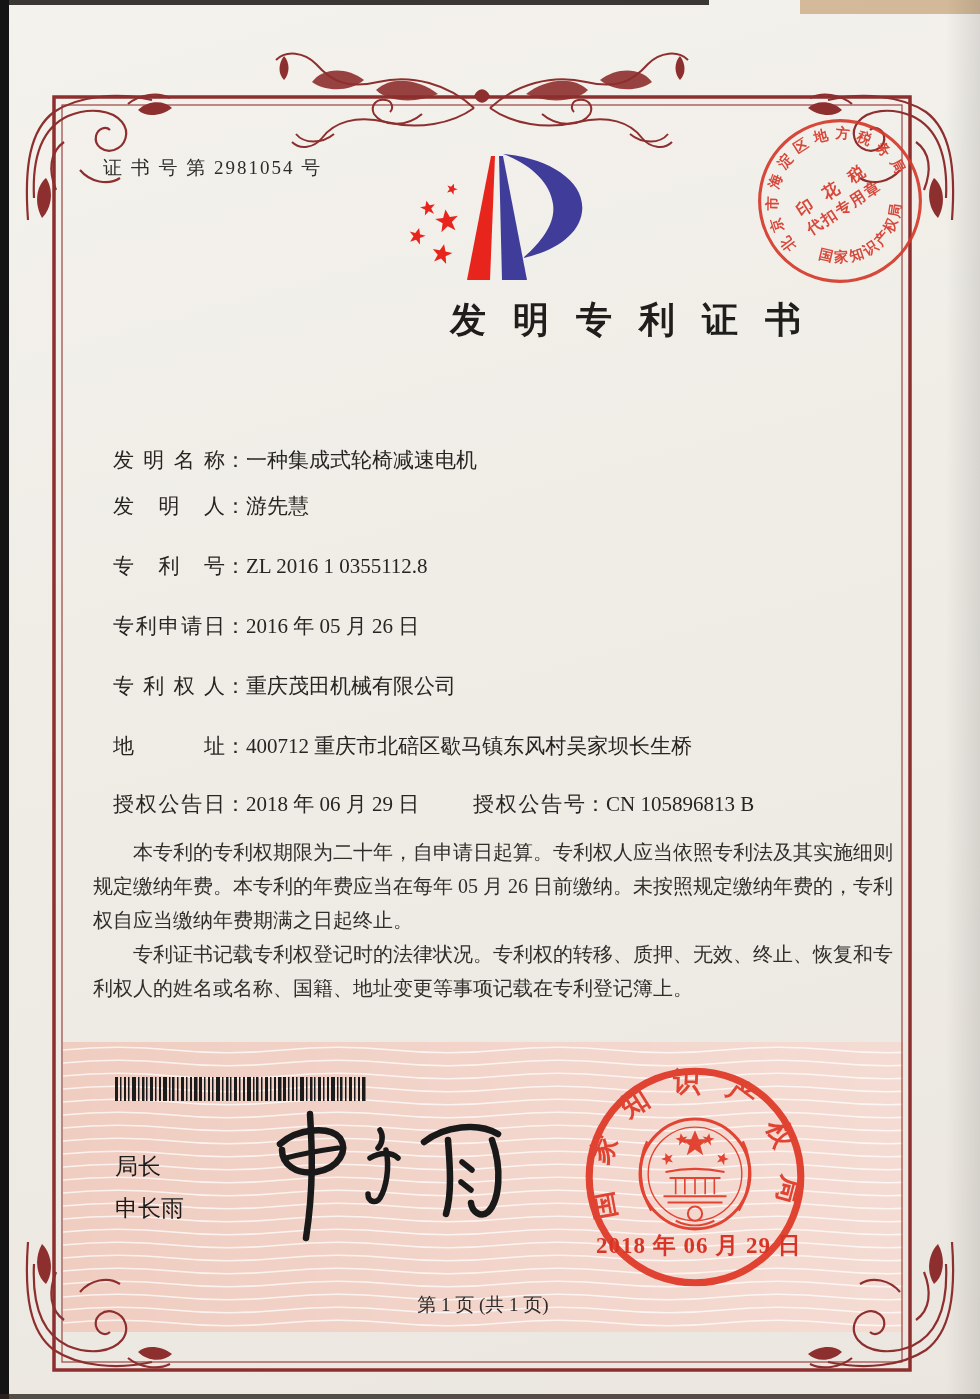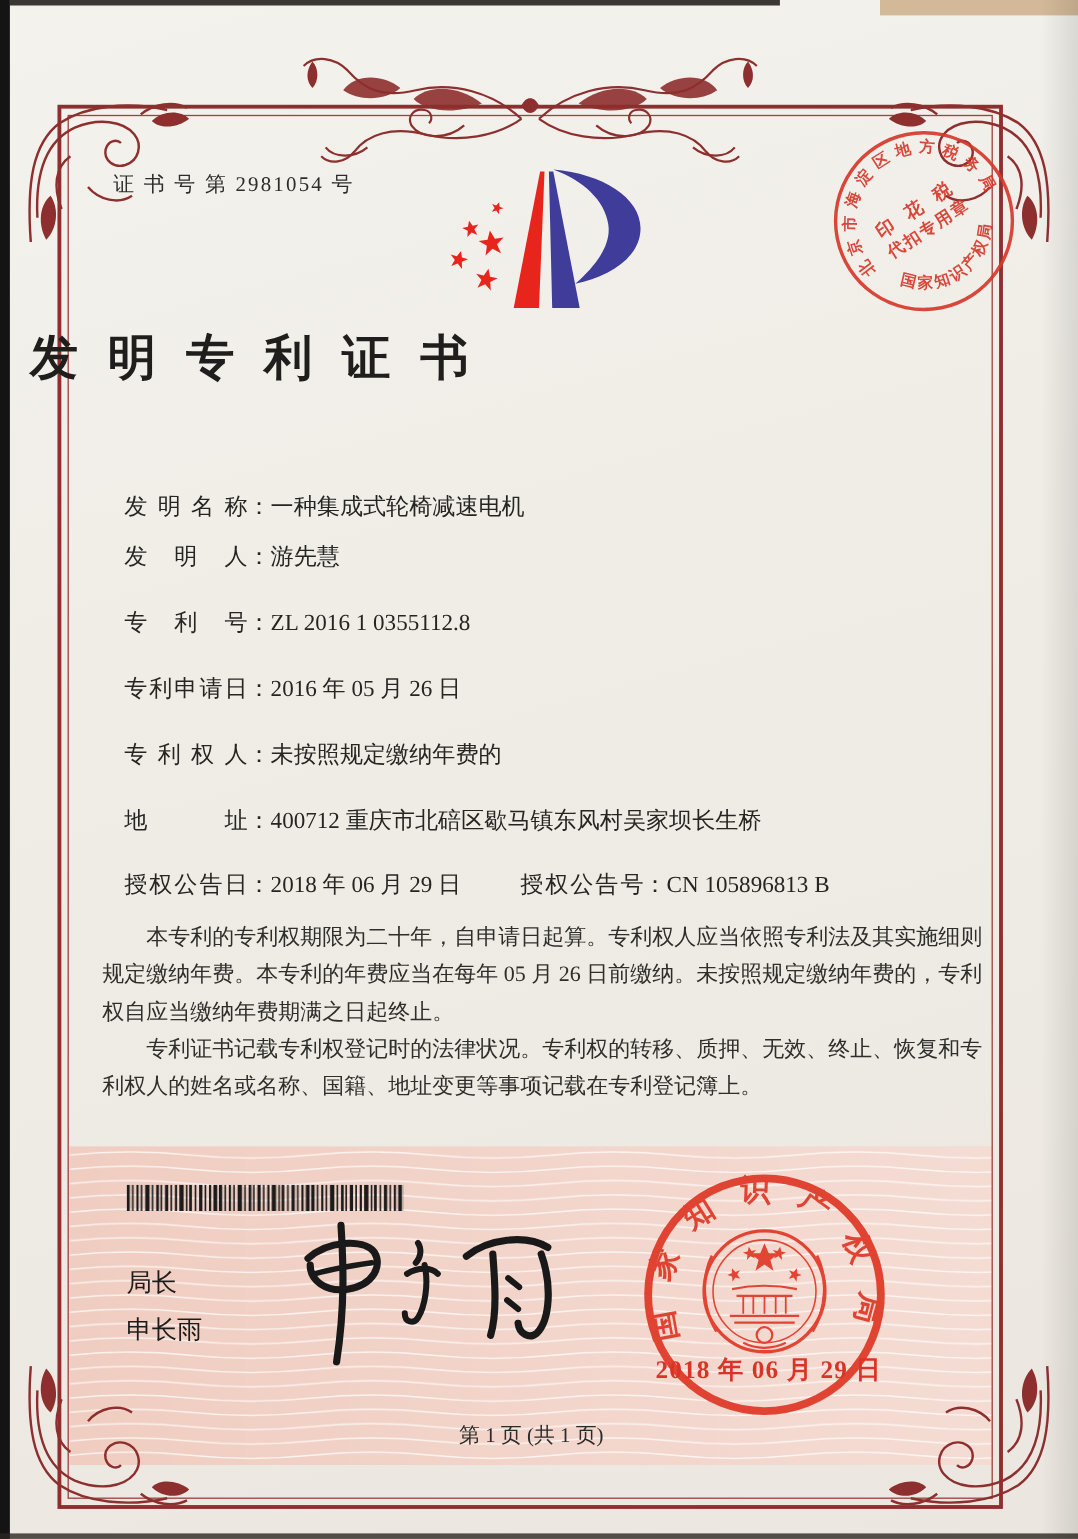--- a/index.html
+++ b/index.html
@@ -18,7 +18,7 @@
   
   .cert-no{left:103px;top:155px;font-size:19px;color:#2d2c2a;letter-spacing:2px;}
   
-  .title{left:0;top:296px;width:828px;text-align:left;font-size:44px;font-weight:bold;
+  .title{left:0;top:296px;width:828px;text-align:right;font-size:36px;font-weight:bold;
          color:#1f1e1c;letter-spacing:27px;text-indent:27px;}
   
   .frow{left:113px;font-size:21px;color:#262522;white-space:nowrap;}

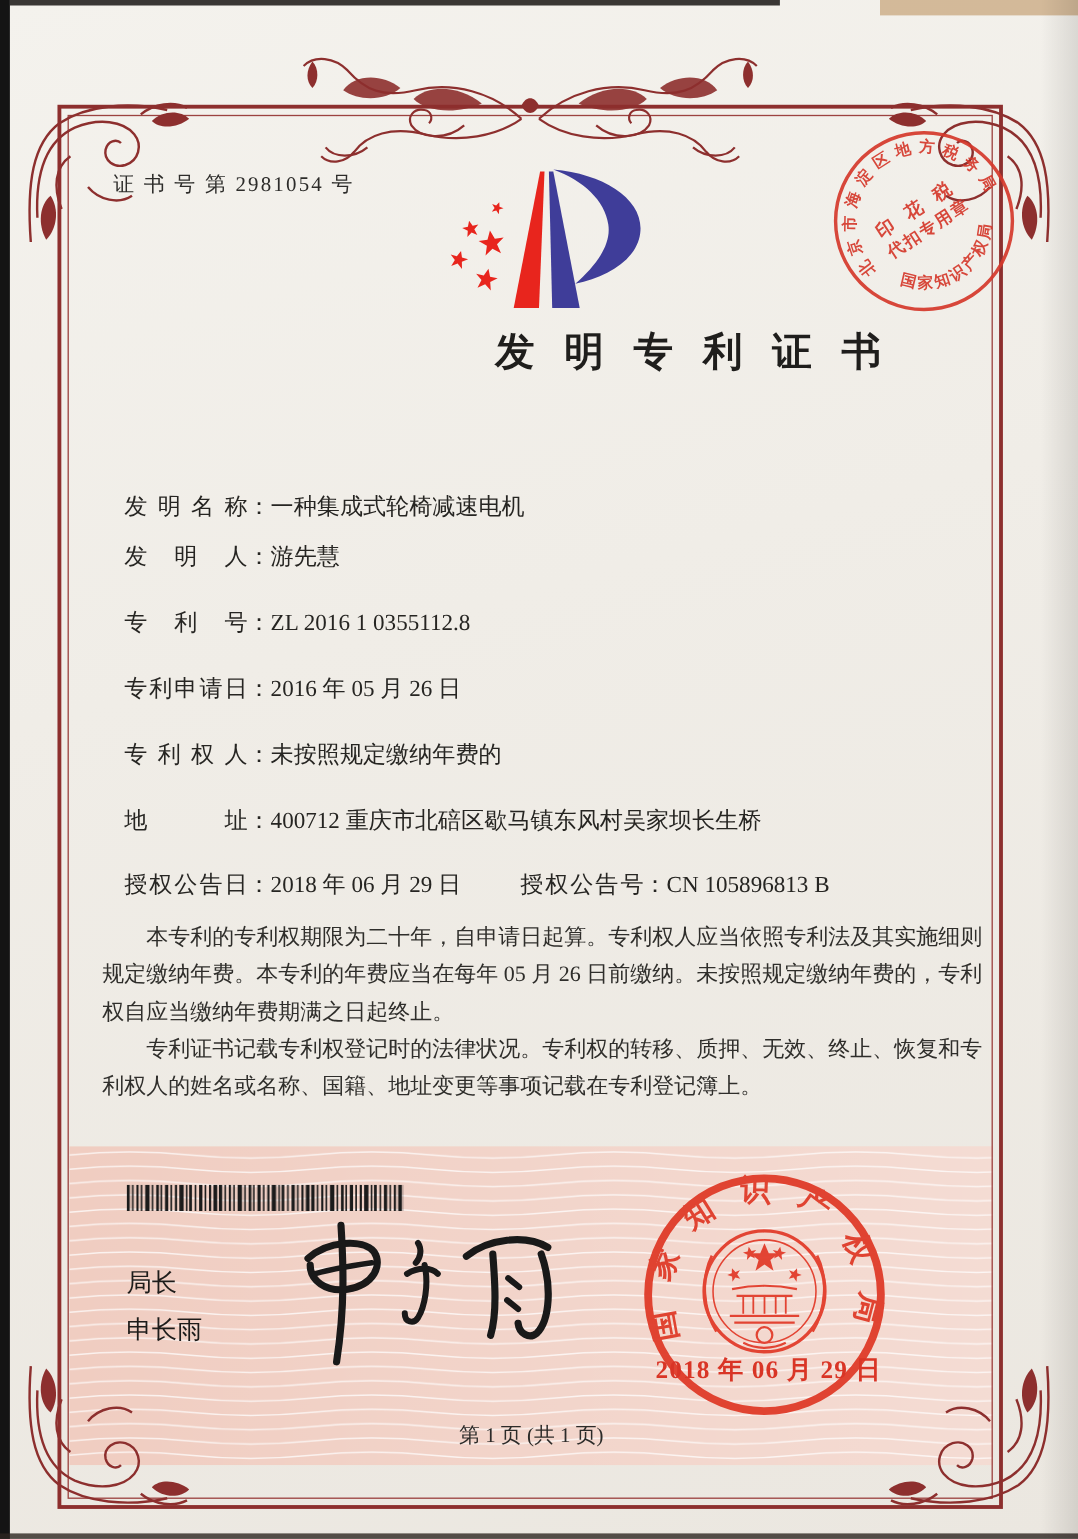--- a/index.html
+++ b/index.html
@@ -155,7 +155,7 @@
   <span class="lbl">专利申请日</span><span>：</span><span>2016 年 05 月 26 日</span>
 </div>
 <div class="abs frow" style="top:672px">
-  <span class="lbl">专利权人</span><span>：</span><span>未按照规定缴纳年费的</span>
+  <span class="lbl">专利权人</span><span>：</span><span>重庆茂田机械有限公司</span>
 </div>
 <div class="abs frow" style="top:732px">
   <span class="lbl">地址</span><span>：</span><span>400712 重庆市北碚区歇马镇东风村吴家坝长生桥</span>

